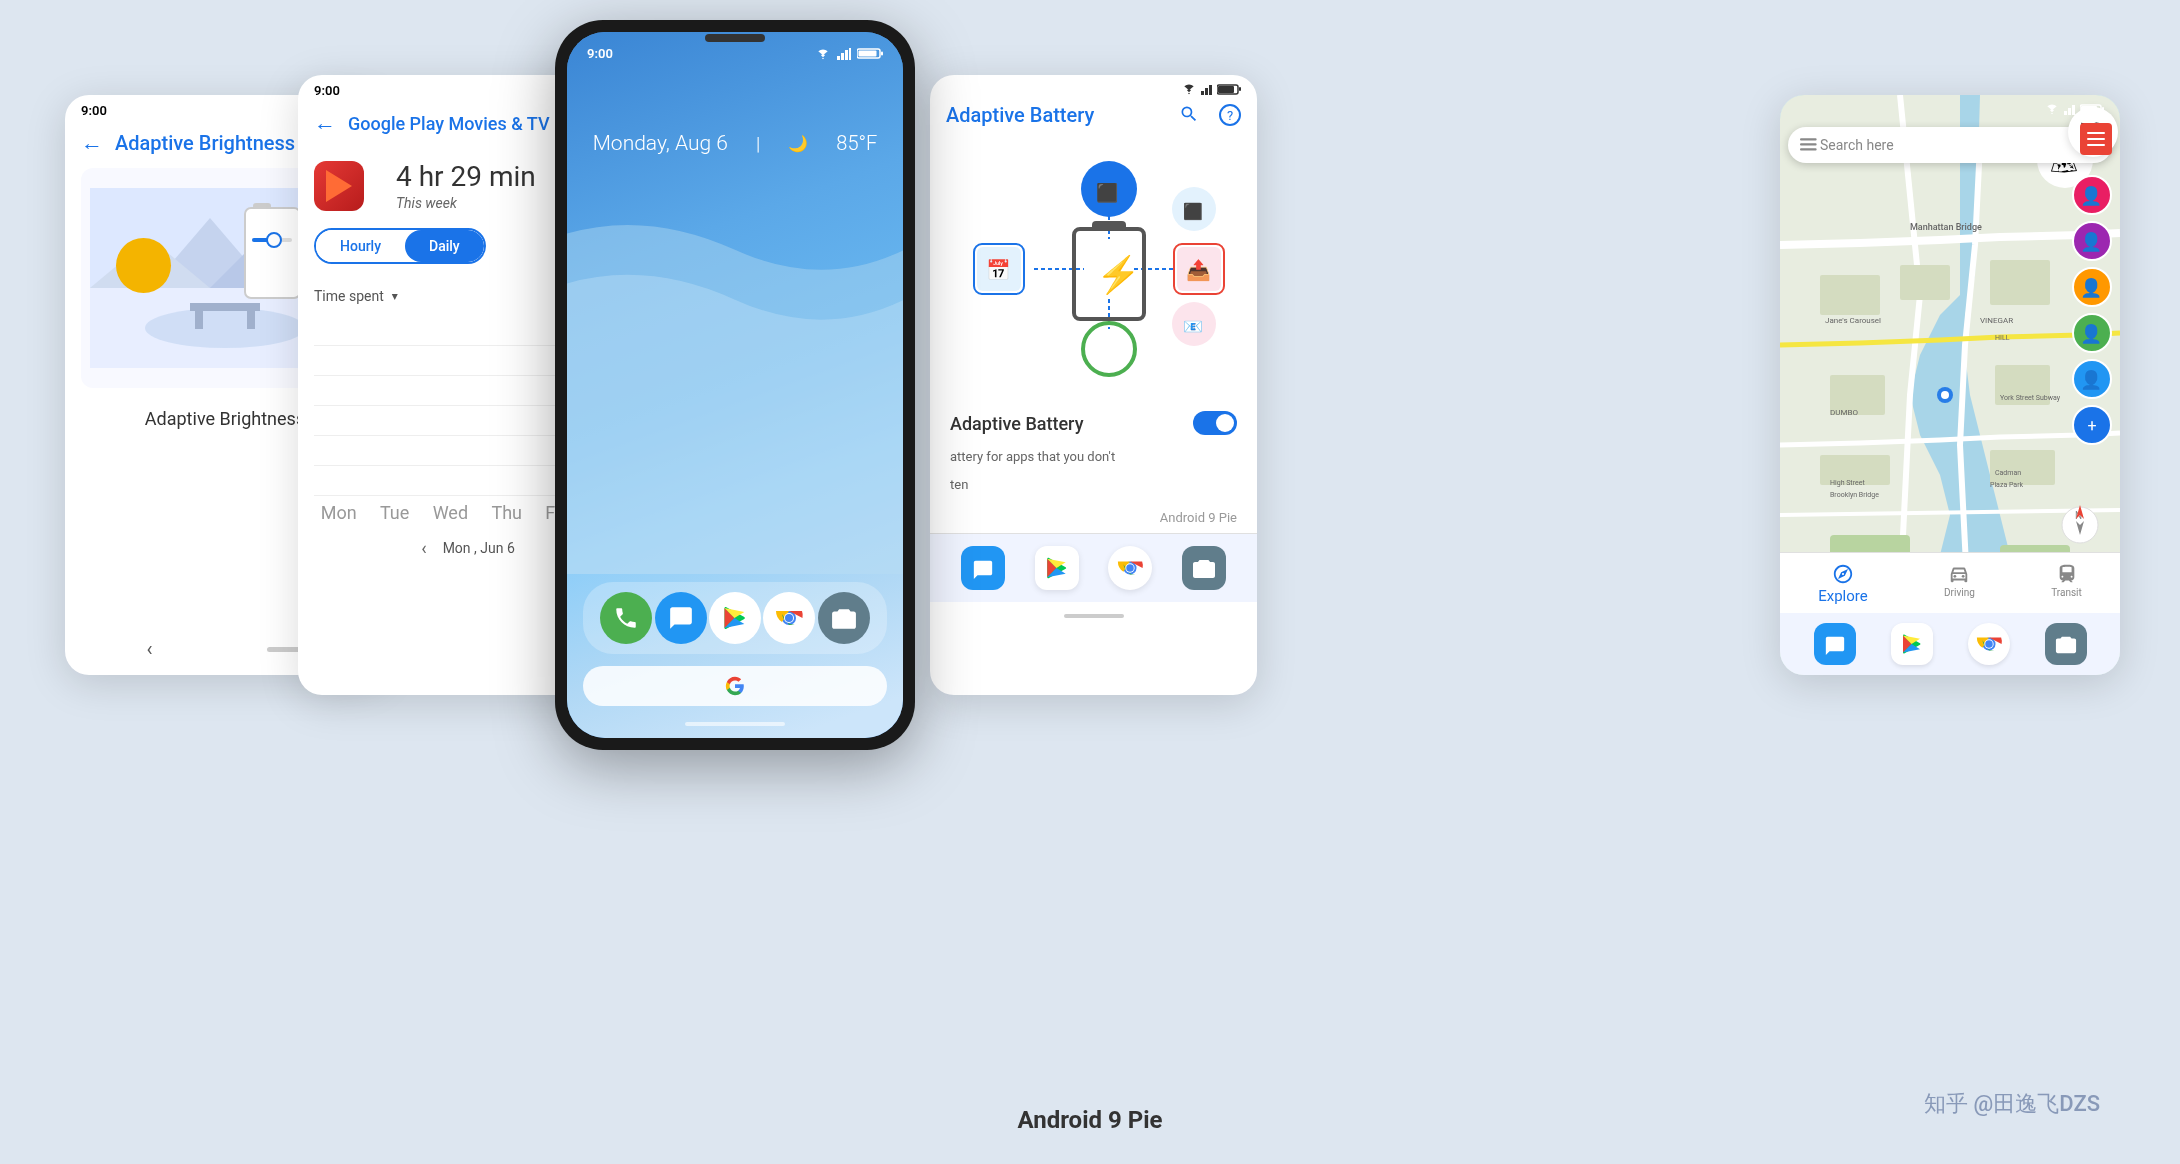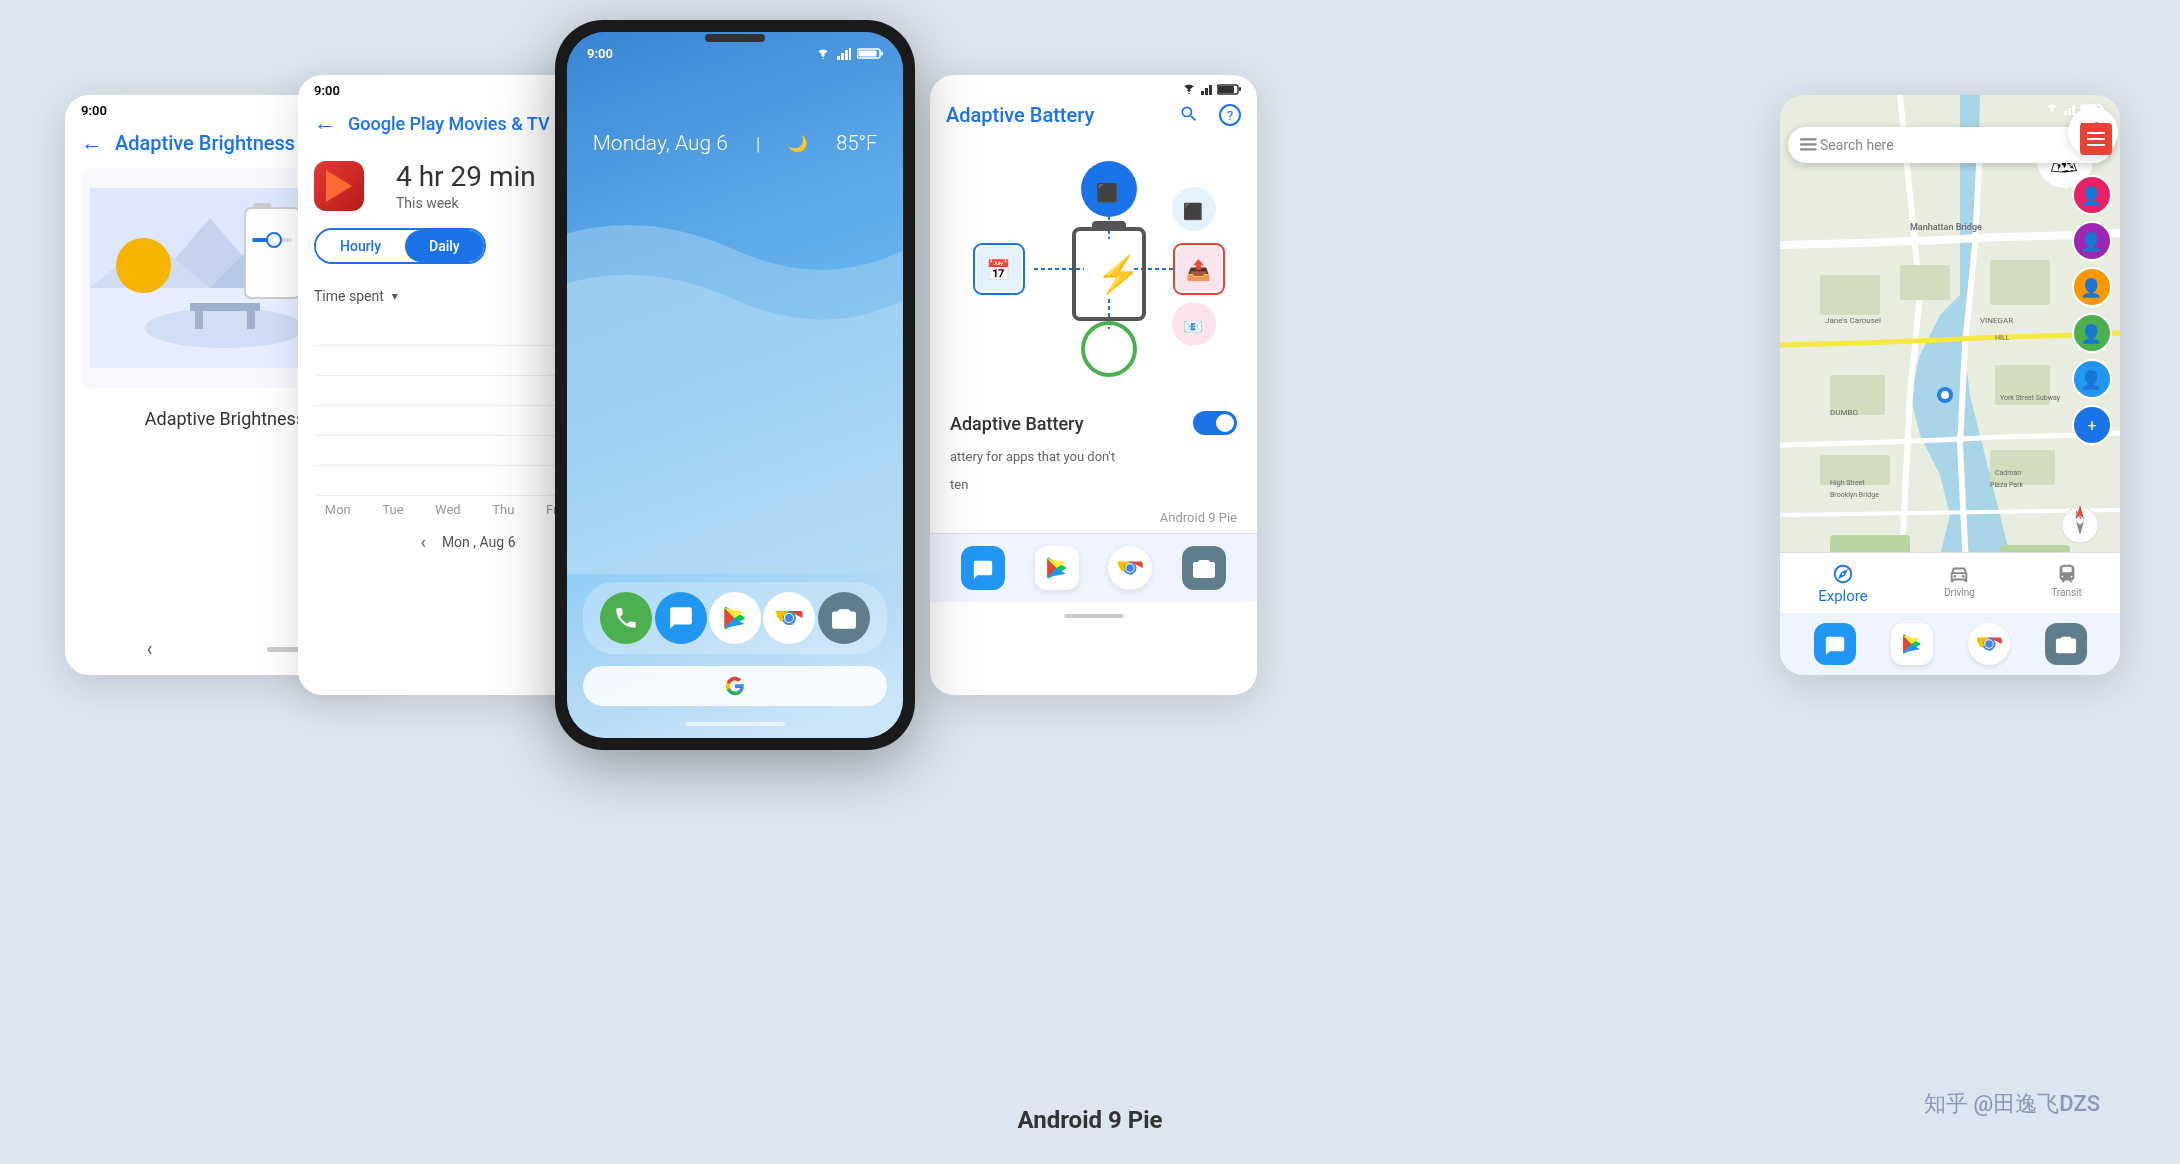--- a/index.html
+++ b/index.html
@@ -193,6 +193,7 @@
     .movies-time span {
       color: #666;
       font-size: 14px;
+      font-style: italic;
     }
 
     .tab-item {

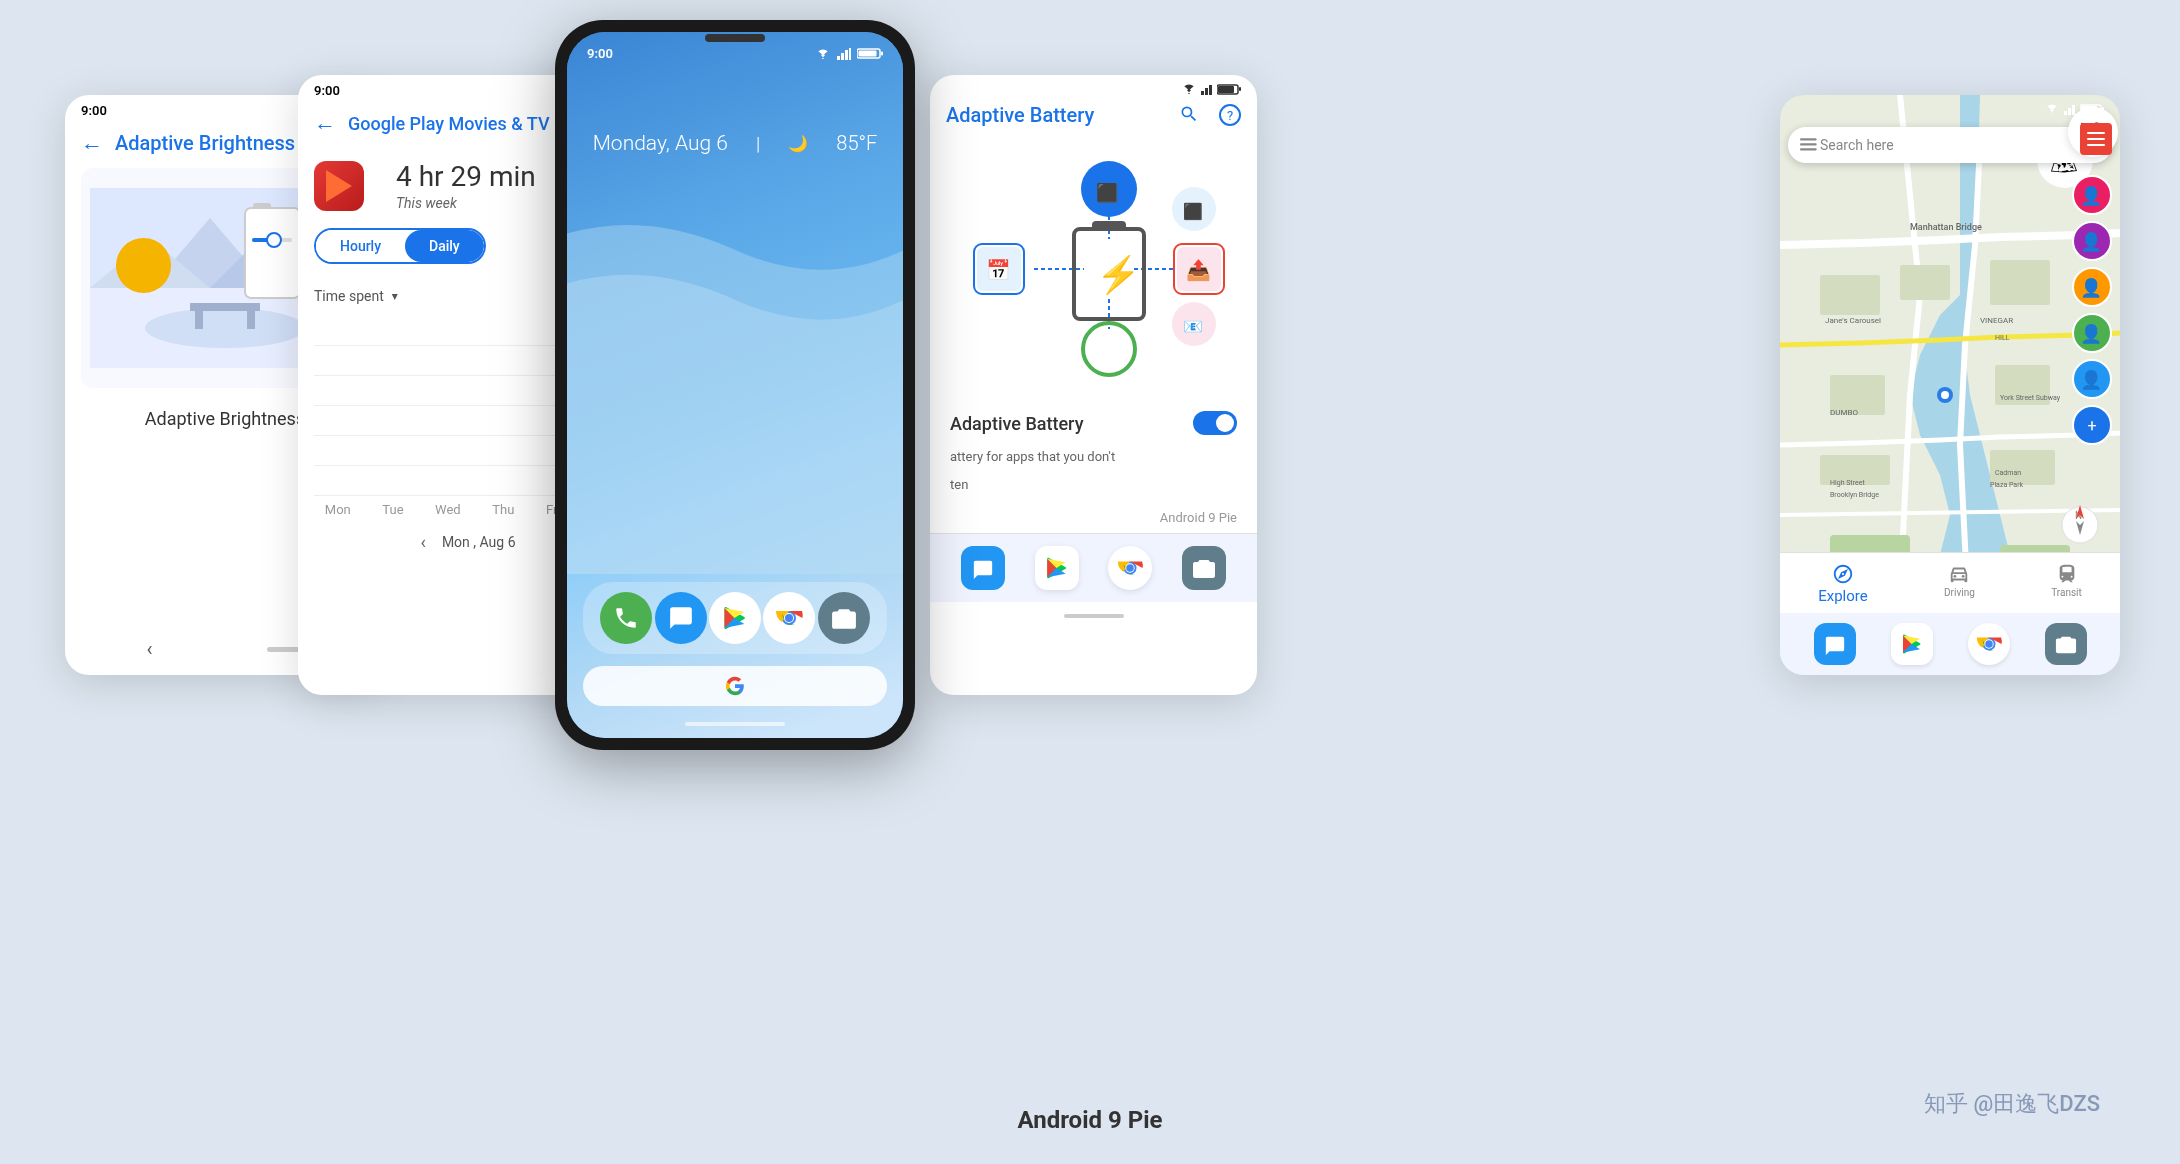--- a/index.html
+++ b/index.html
@@ -227,7 +227,7 @@
       display: flex;
       justify-content: space-around;
       padding: 6px 11px;
-      font-size: 13px;
+      font-size: 18px;
       color: #999;
     }
 

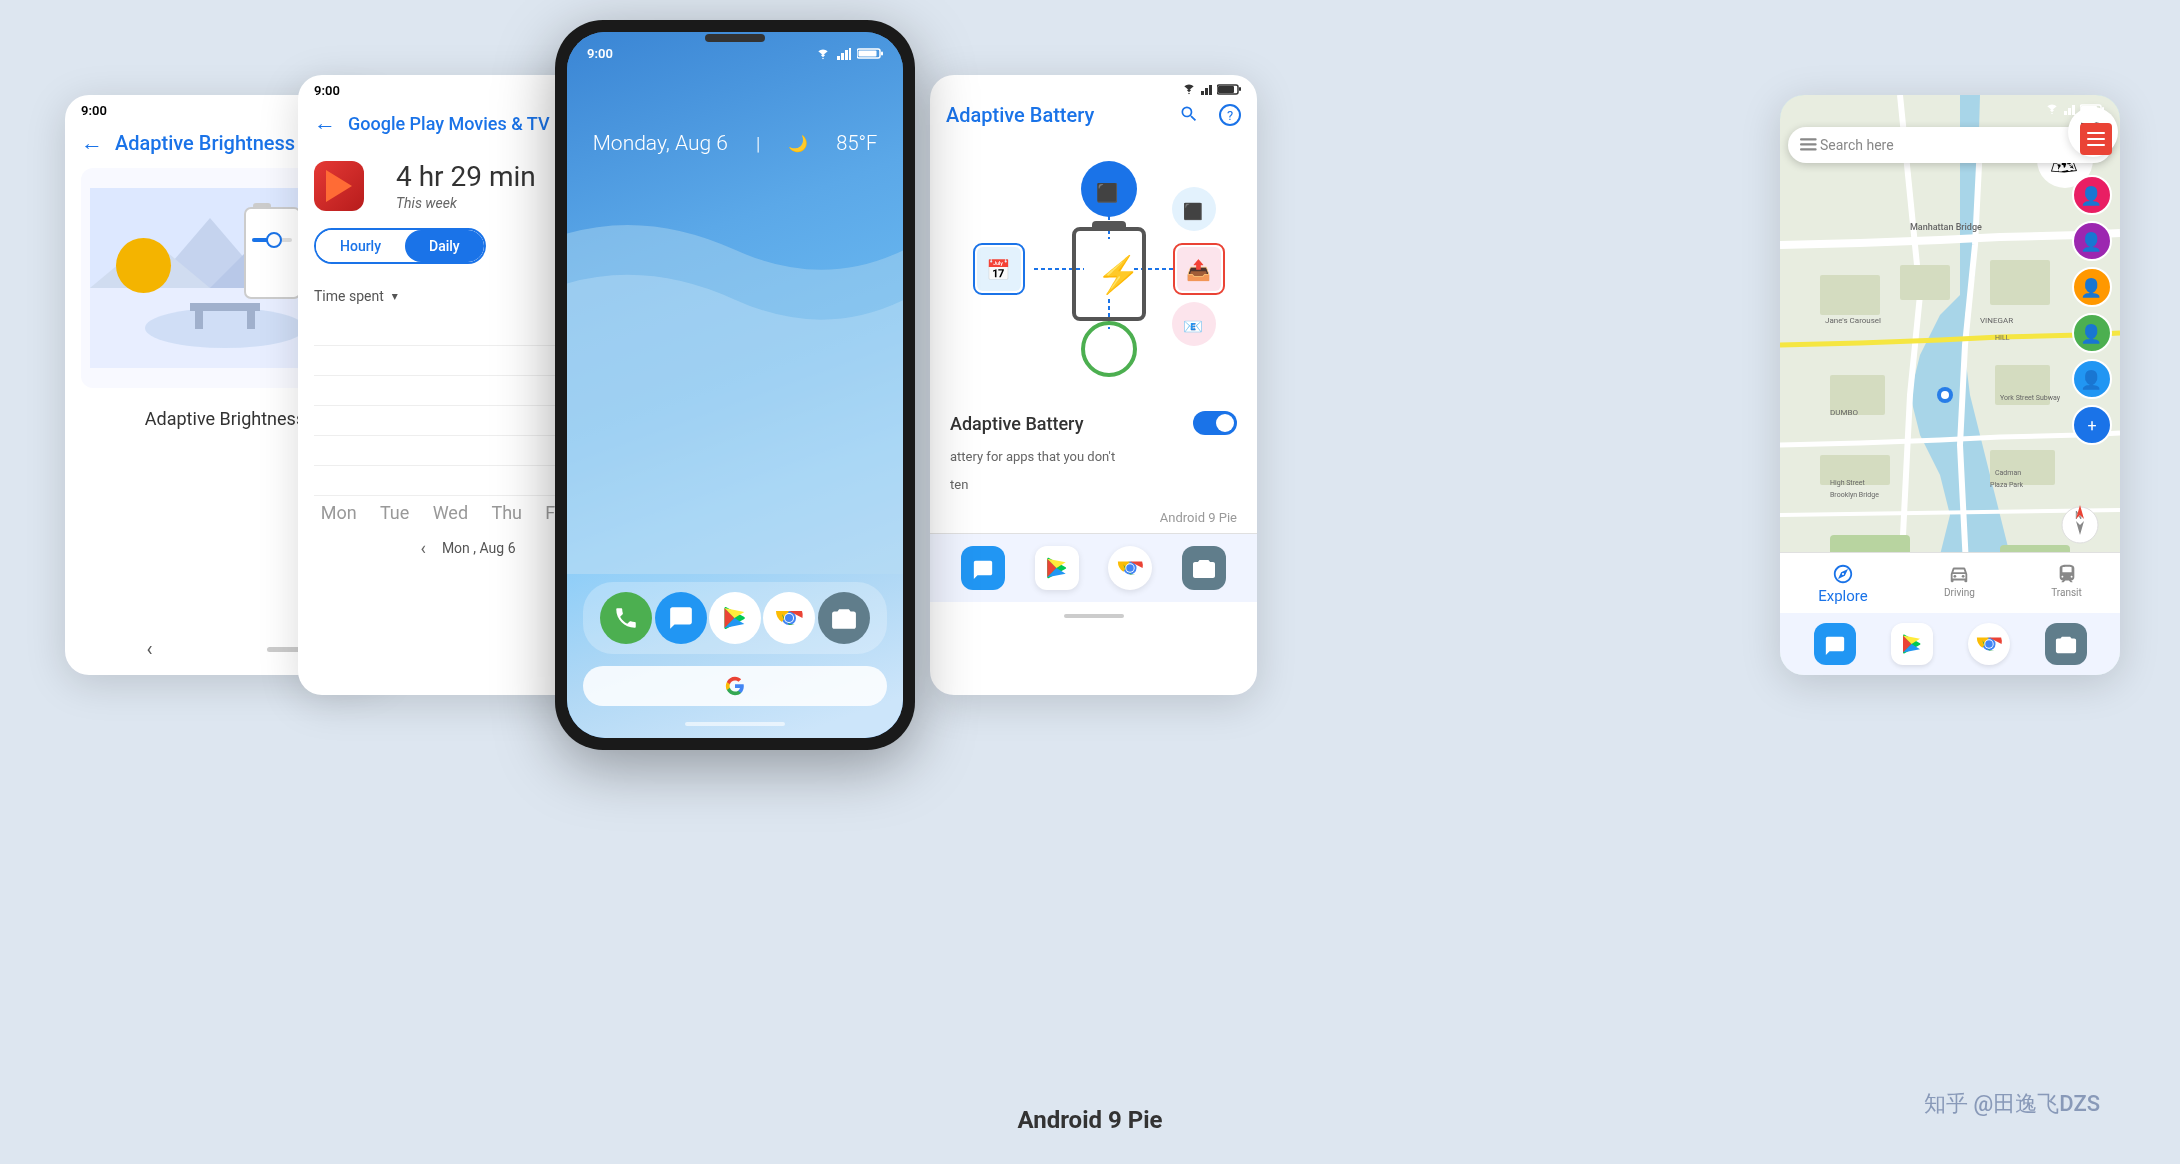--- a/index.html
+++ b/index.html
@@ -469,7 +469,7 @@
 
     <div class="nav-date">
       <span style="font-size:18px;color:#666;">‹</span>
-      <span>Mon , Aug 6</span>
+      <span>Mon , Jun 6</span>
     </div>
 
   </div>

